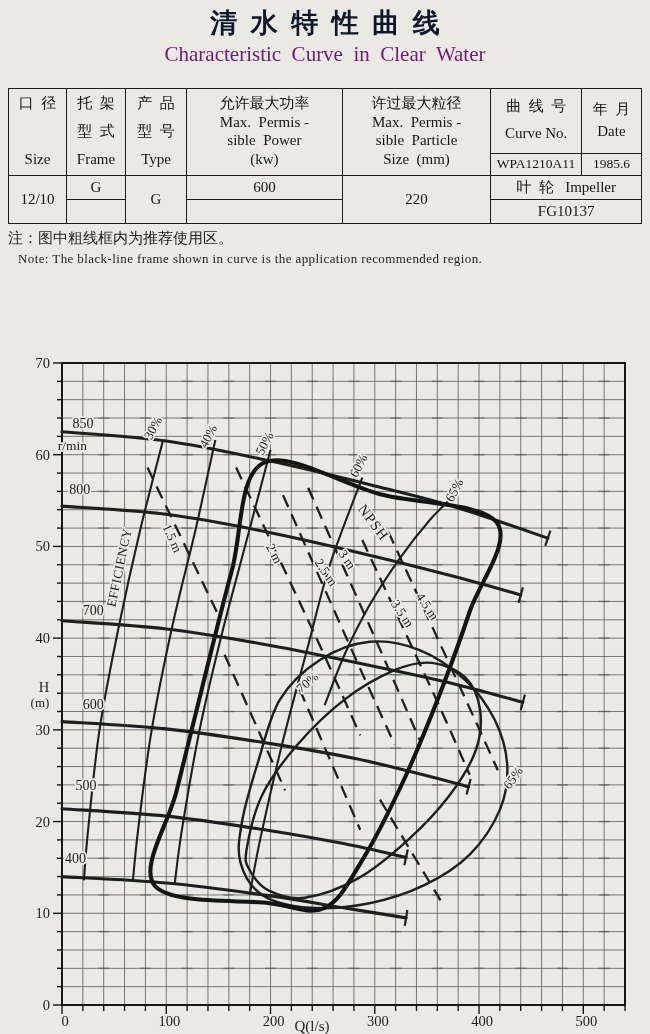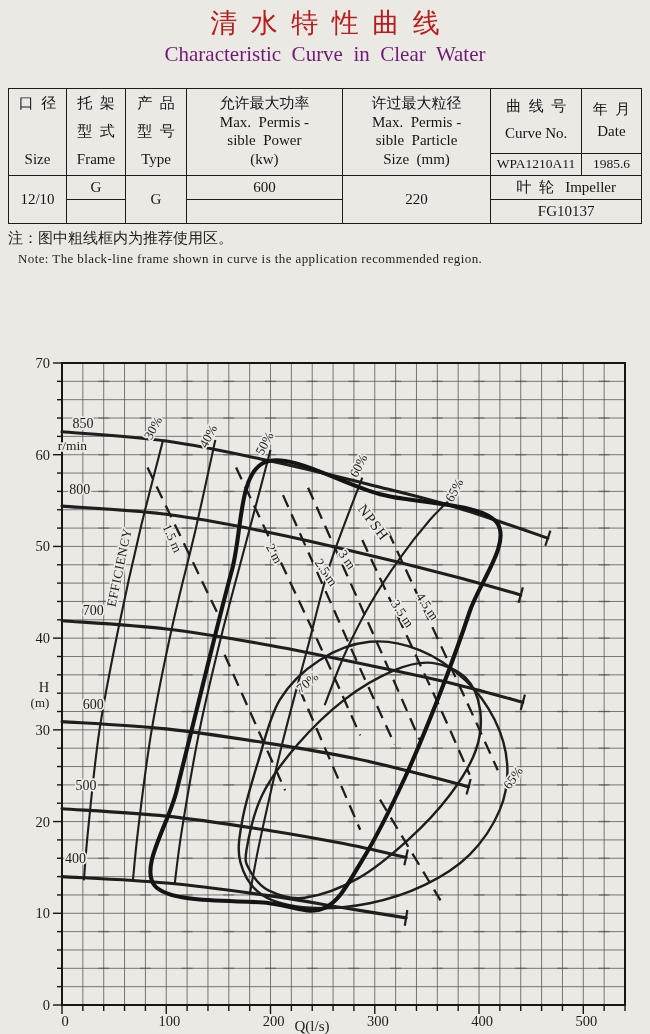--- a/index.html
+++ b/index.html
@@ -6,7 +6,7 @@
   .page{position:relative;width:650px;height:1034px;background:#ebe9e3;overflow:hidden;
         font-family:"Liberation Serif", serif;color:#1d1d1d;}
   .title-zh{position:absolute;top:5px;left:0;right:0;text-align:center;font-size:27px;
-            font-weight:400;white-space:pre;color:#b91c1c;}
+            font-weight:700;white-space:pre;color:#0f172a;}
   .title-en{position:absolute;top:42px;left:0;right:0;text-align:center;font-size:21px;
             white-space:pre;color:#701a75;}
   table.spec{position:absolute;top:88px;left:8px;width:634px;border-collapse:collapse;

